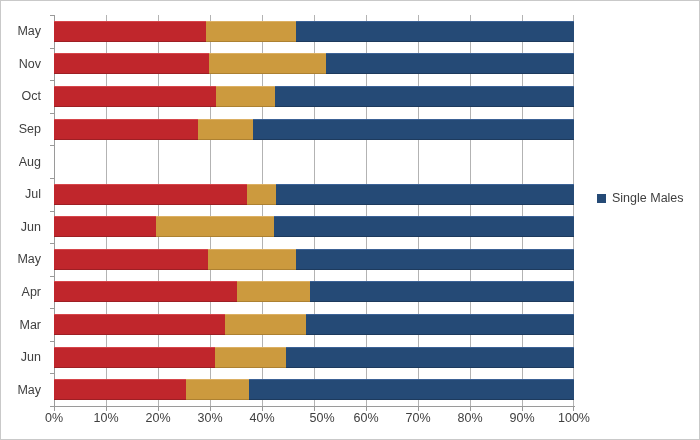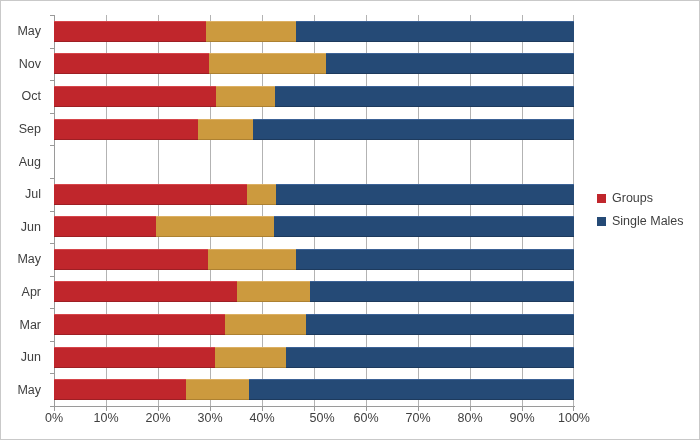--- a/index.html
+++ b/index.html
@@ -326,10 +326,6 @@
 
   <div id="legend">
       <div class="legend-item">
-        <span class="legend-swatch" style="background: rgb(192, 38, 44);"></span>
-        <span class="legend-text">Groups</span>
-      </div>
-      <div class="legend-item">
         <span class="legend-swatch" style="background: rgb(37, 74, 118);"></span>
         <span class="legend-text">Single Males</span>
       </div>

